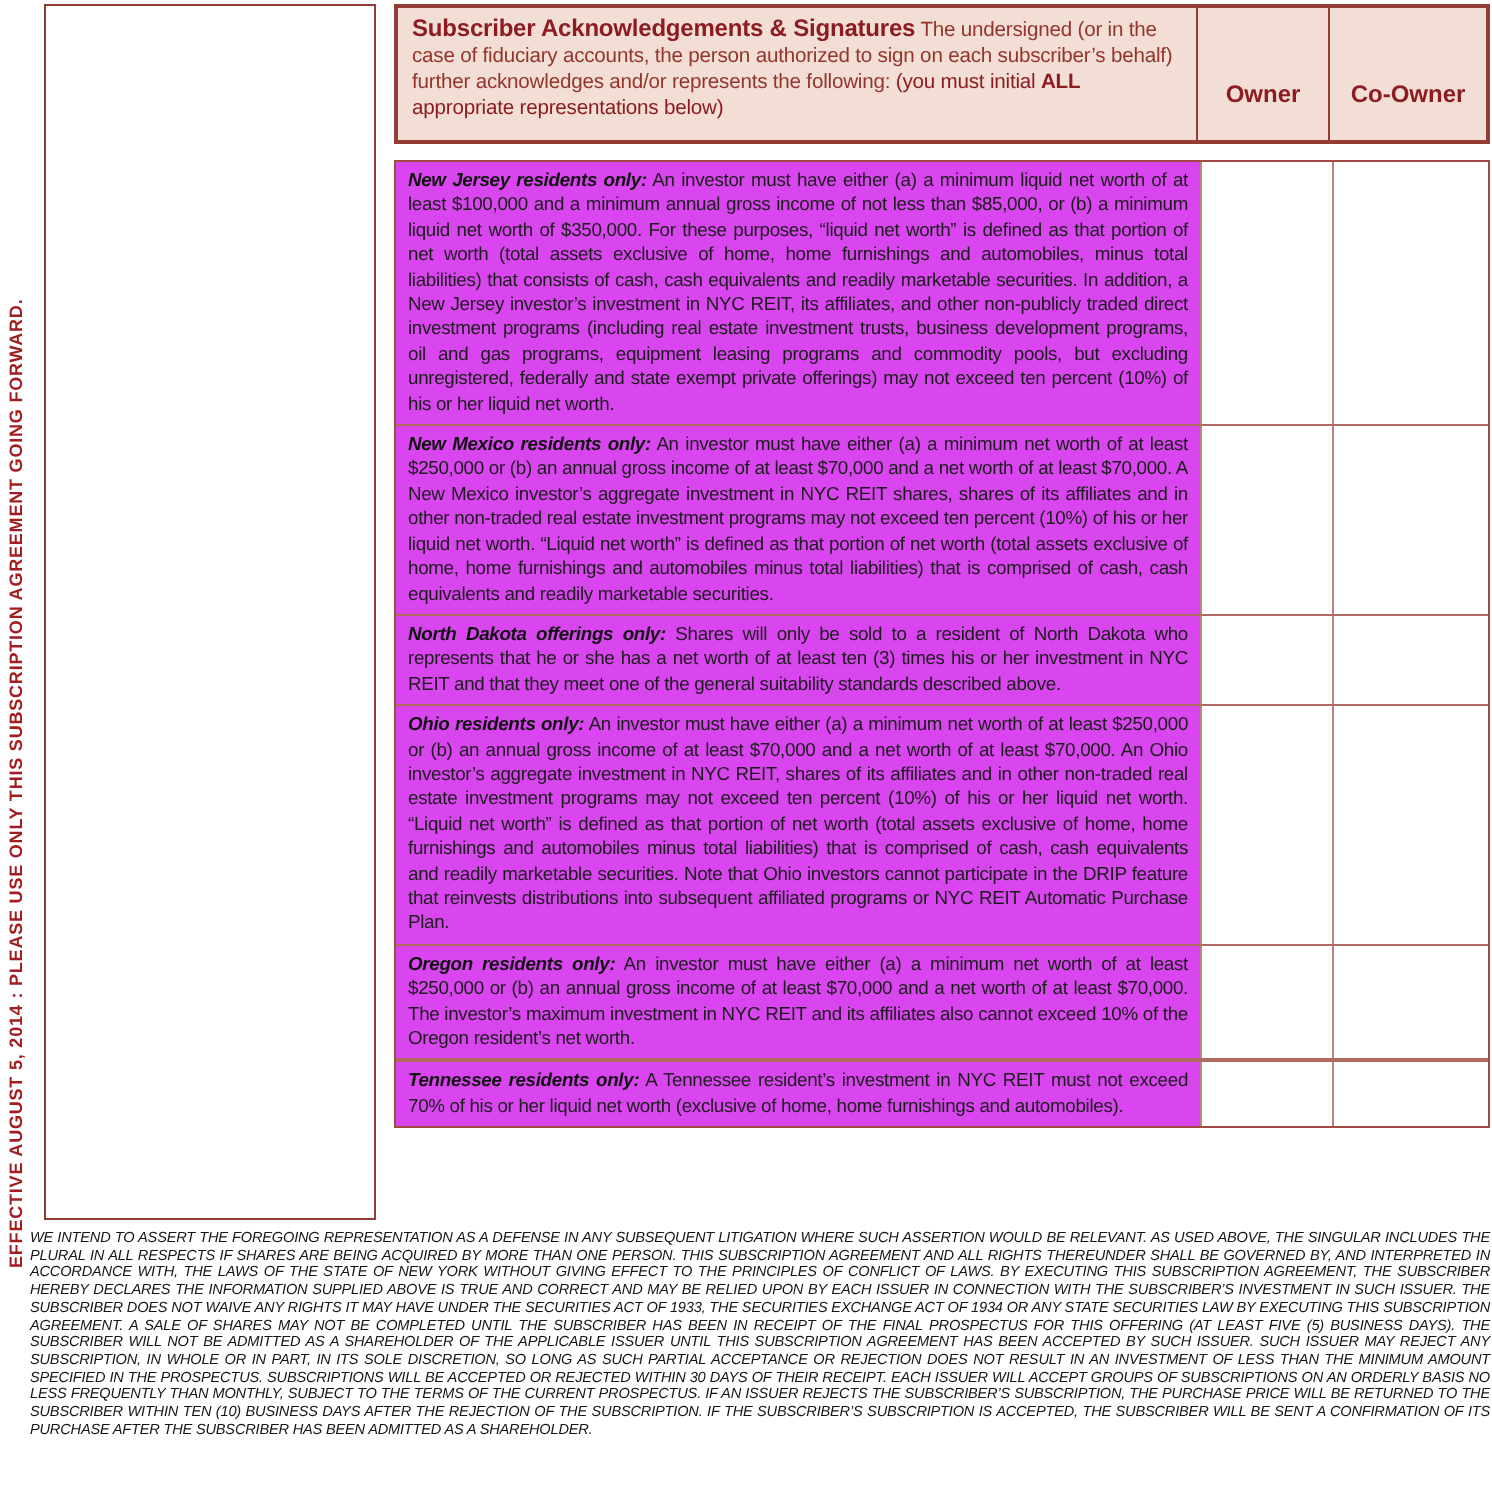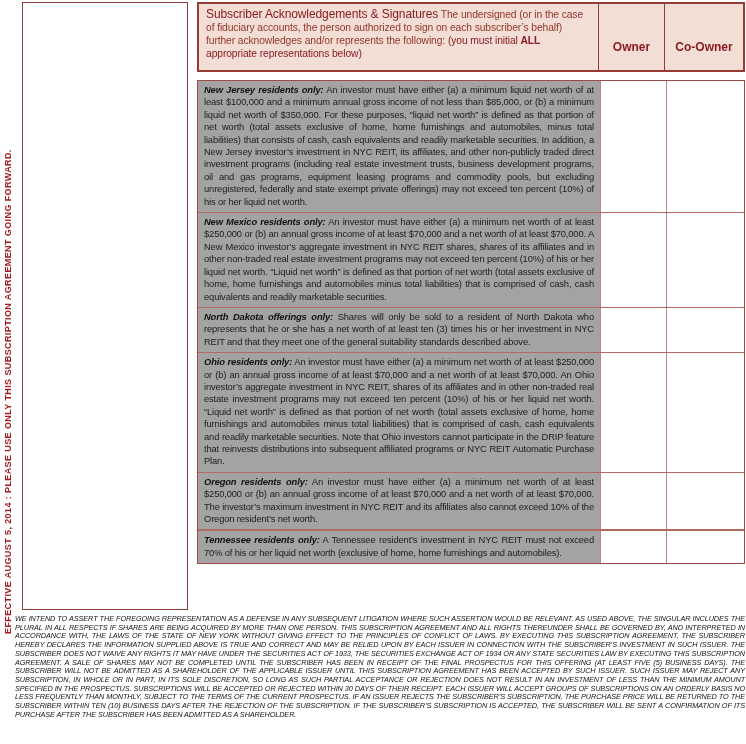--- a/index.html
+++ b/index.html
@@ -65,7 +65,7 @@
     letter-spacing: -0.1px;
   }
   .header-title {
-    font-weight: normal;
+    font-weight: bold;
     font-size: 12px;
     color: #8c1c22;
   }

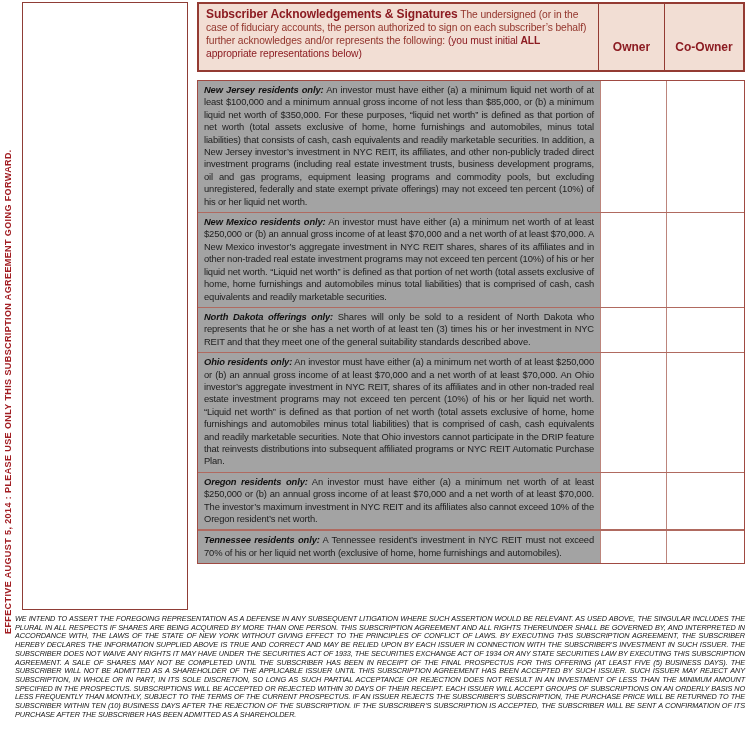--- a/index.html
+++ b/index.html
@@ -90,7 +90,7 @@
     margin-top: 8px;
     border: 1.5px solid #a04a42;
     box-sizing: border-box;
-    background: #a3a3a3;
+    background: #d946ef;
   }
   .state-row {
     display: flex;

